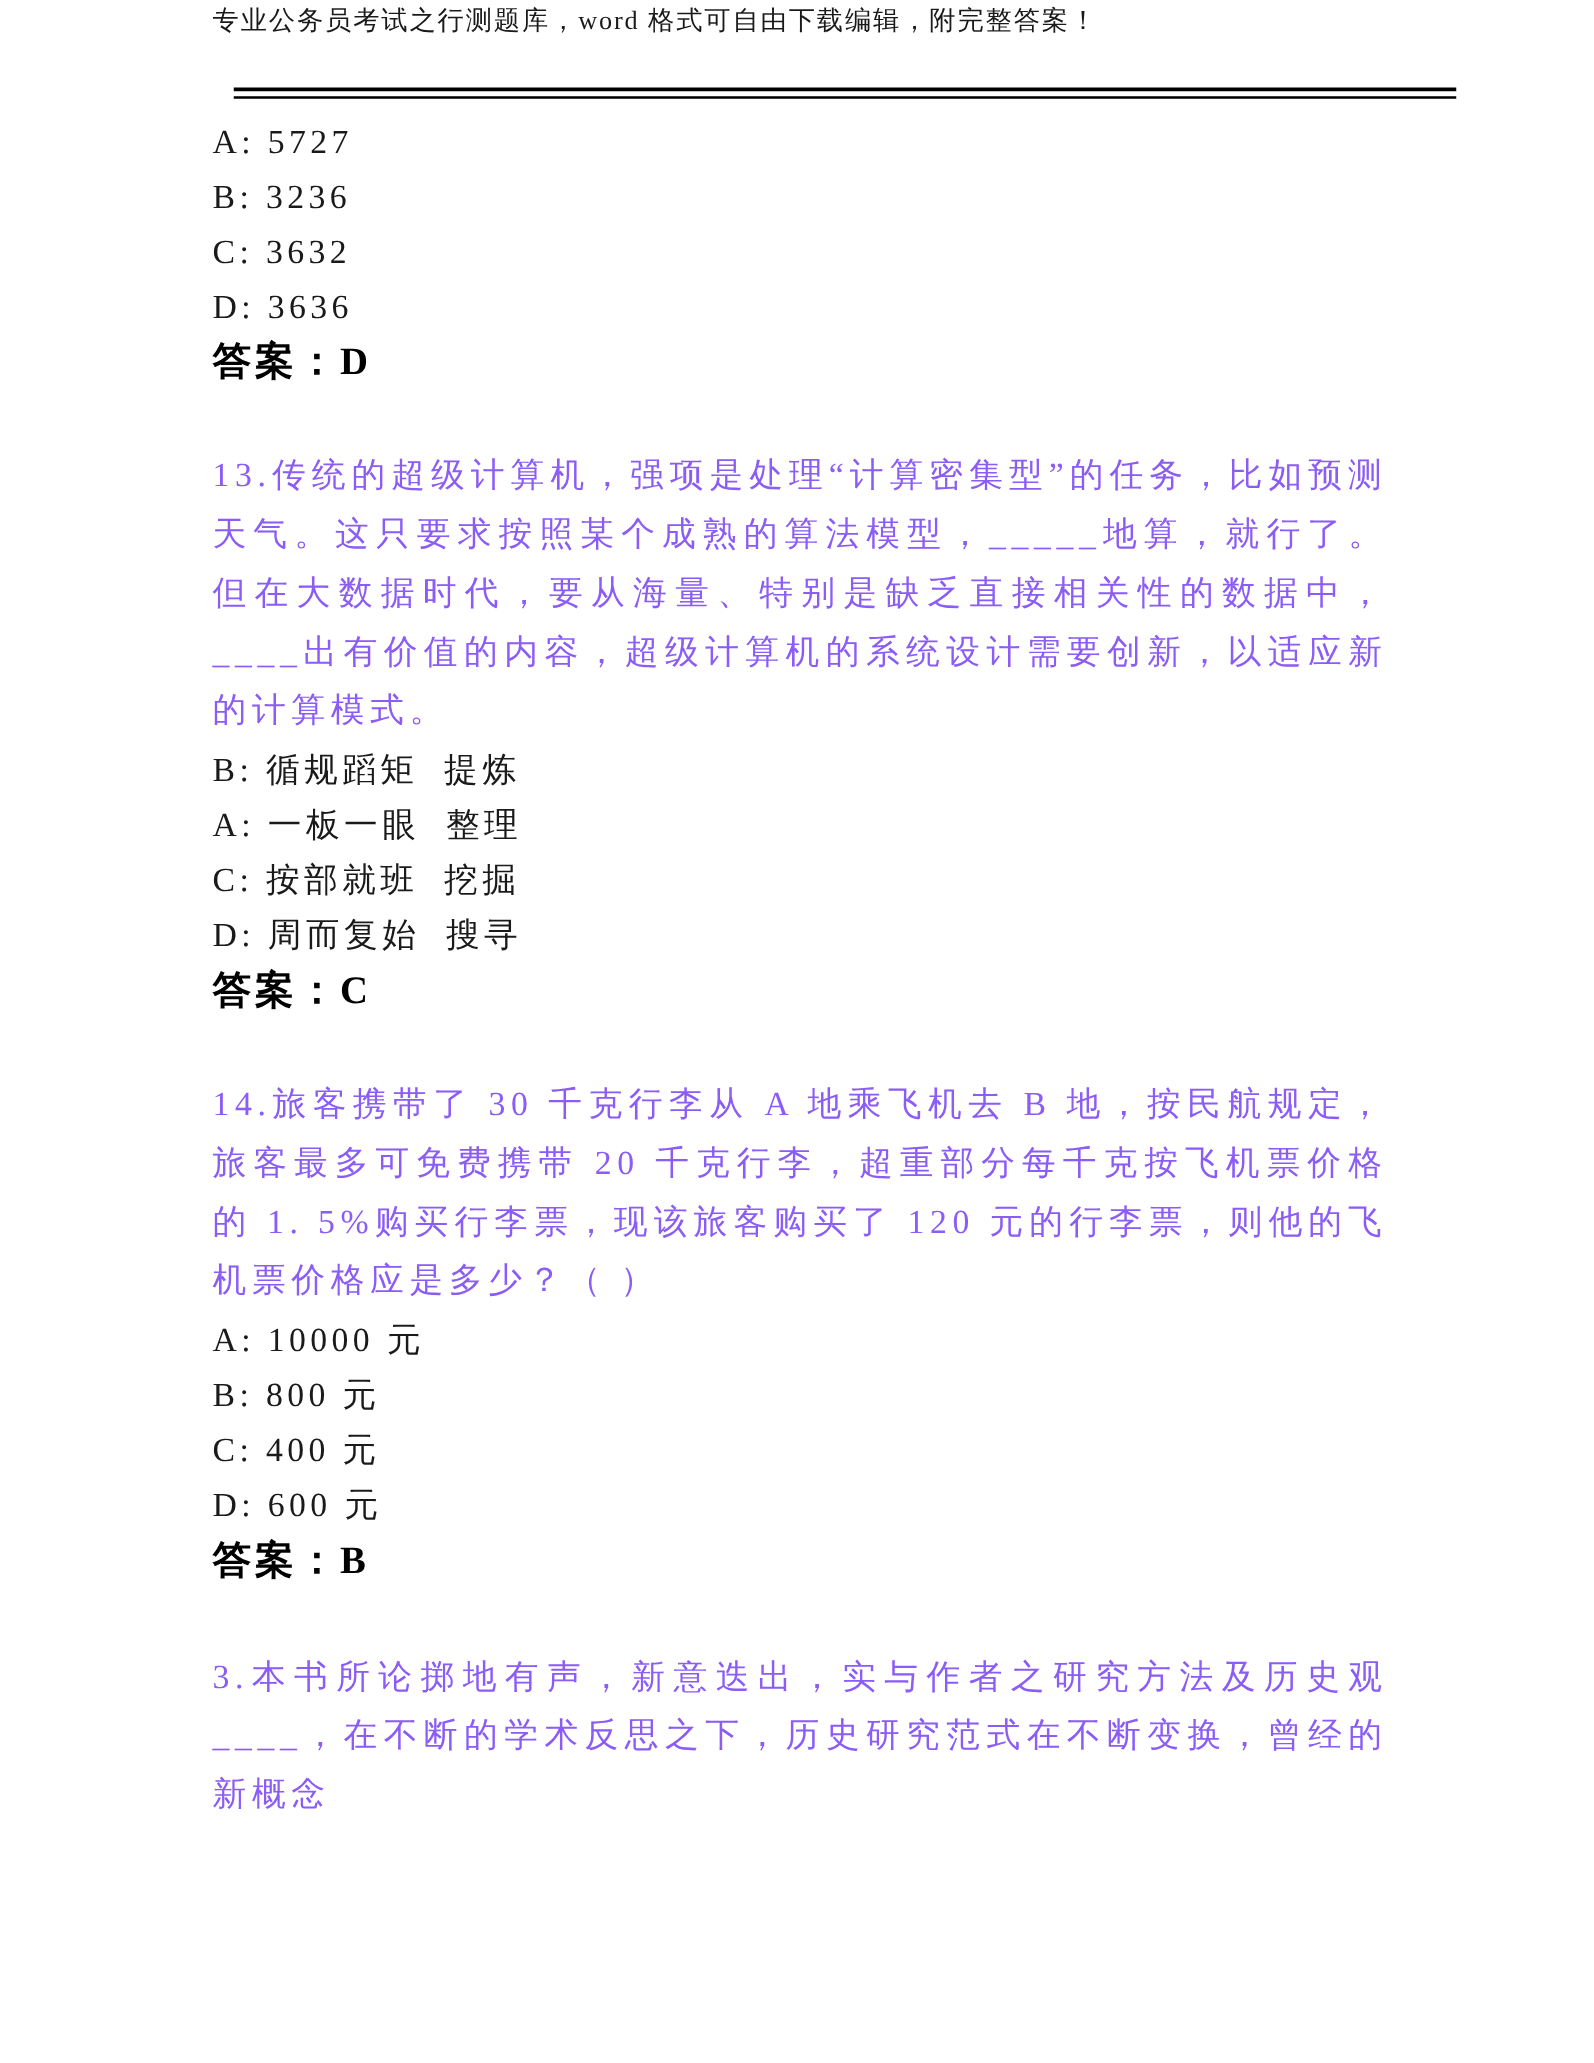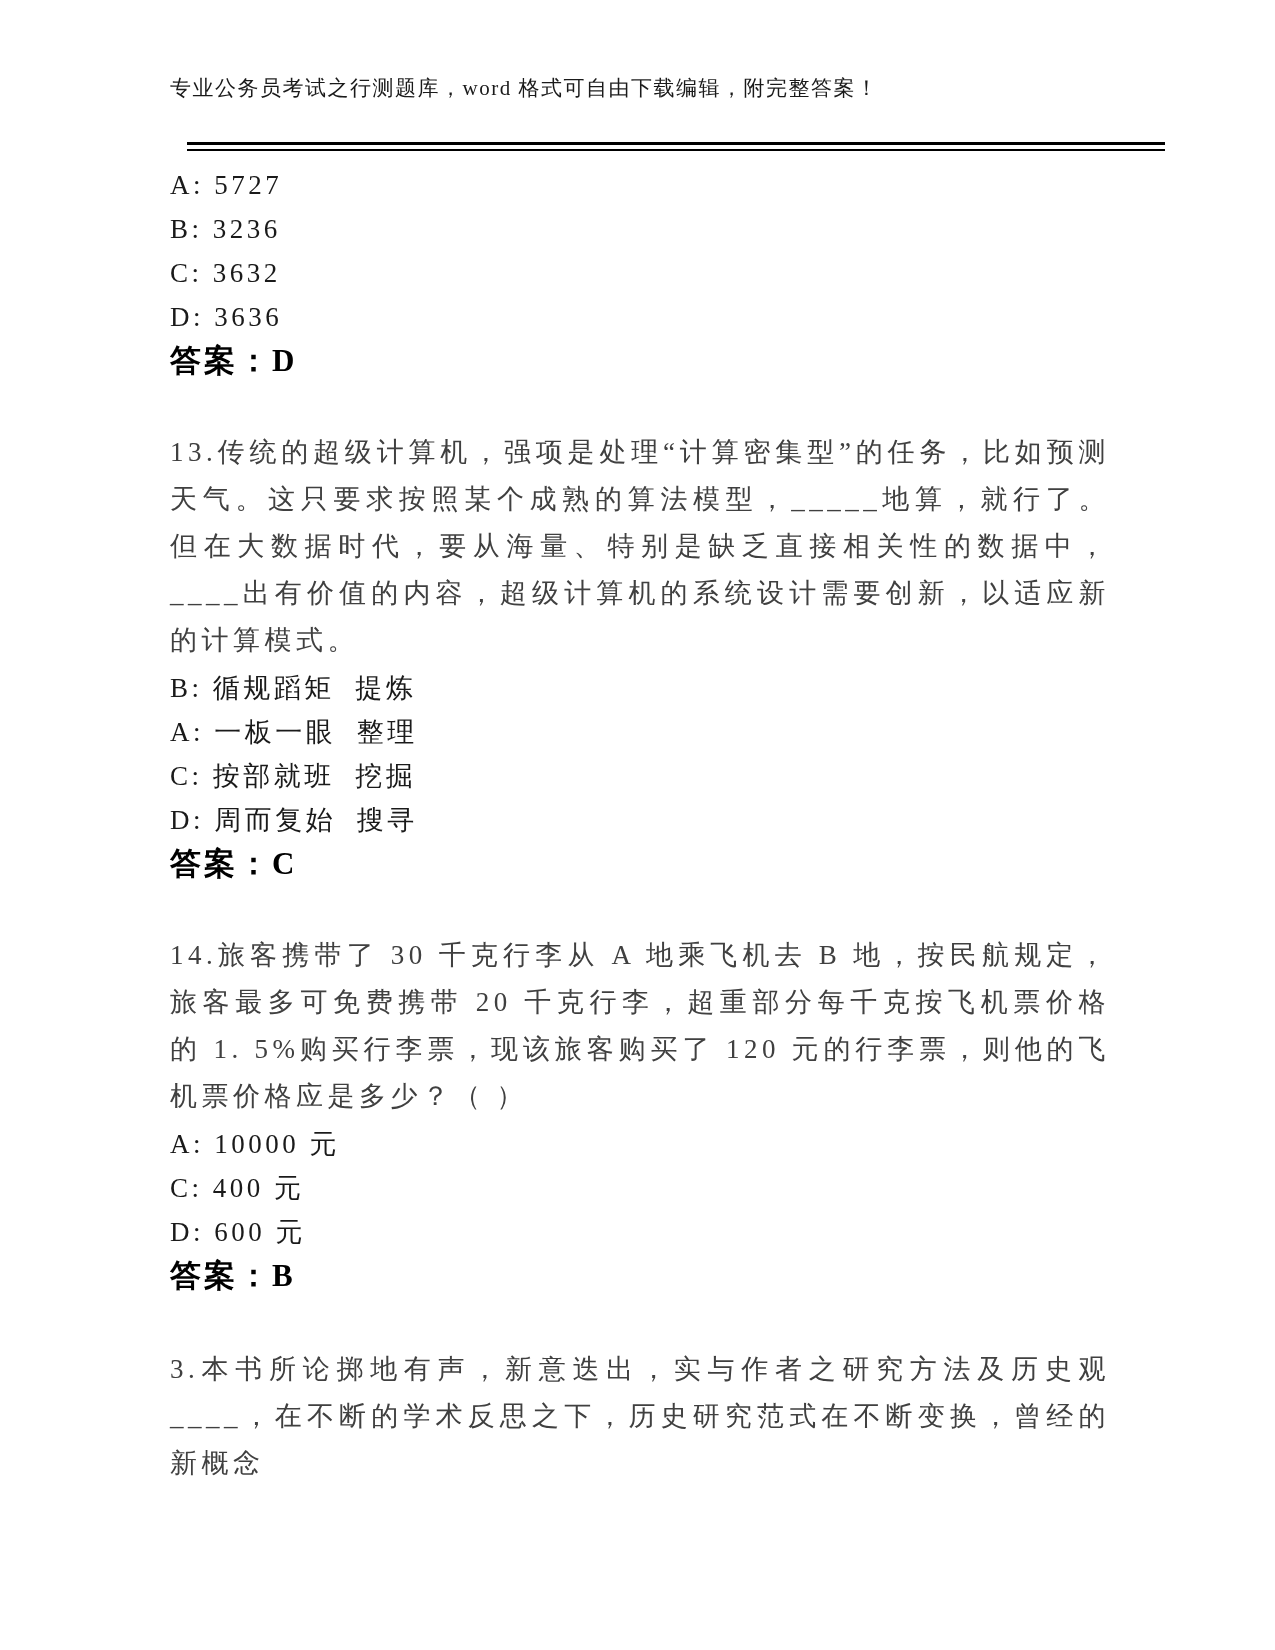--- a/index.html
+++ b/index.html
@@ -14,7 +14,6 @@
     background: #ffffff;
     overflow: hidden;
     box-sizing: border-box;
-    padding-top: 72px;
     font-family: "Liberation Serif", "DejaVu Serif", serif;
     color: #1a1a1a;
   }

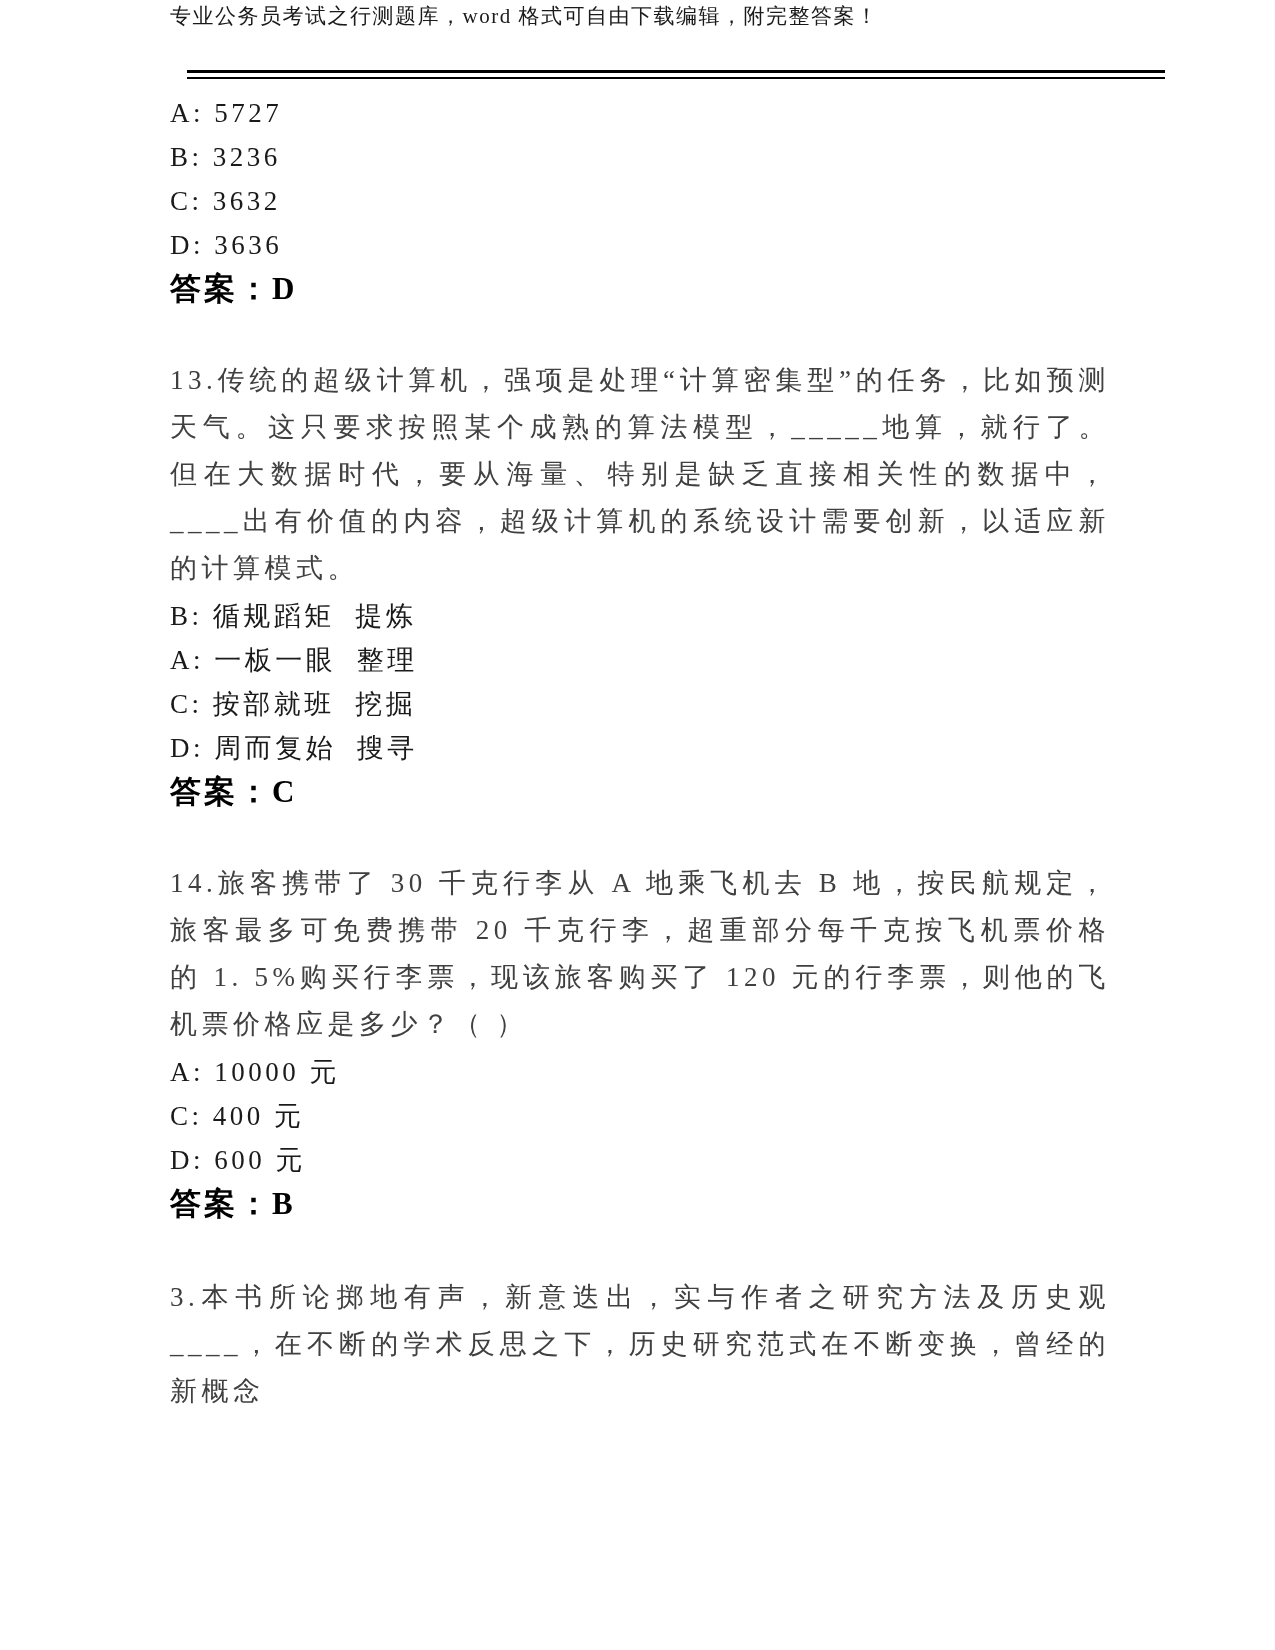--- a/index.html
+++ b/index.html
@@ -47,7 +47,7 @@
     letter-spacing: 4.5px;
     text-align: justify;
     text-justify: inter-character;
-    color: #404040;
+    color: #8b5cf6;
   }
   .opt {
     font-size: 27px;

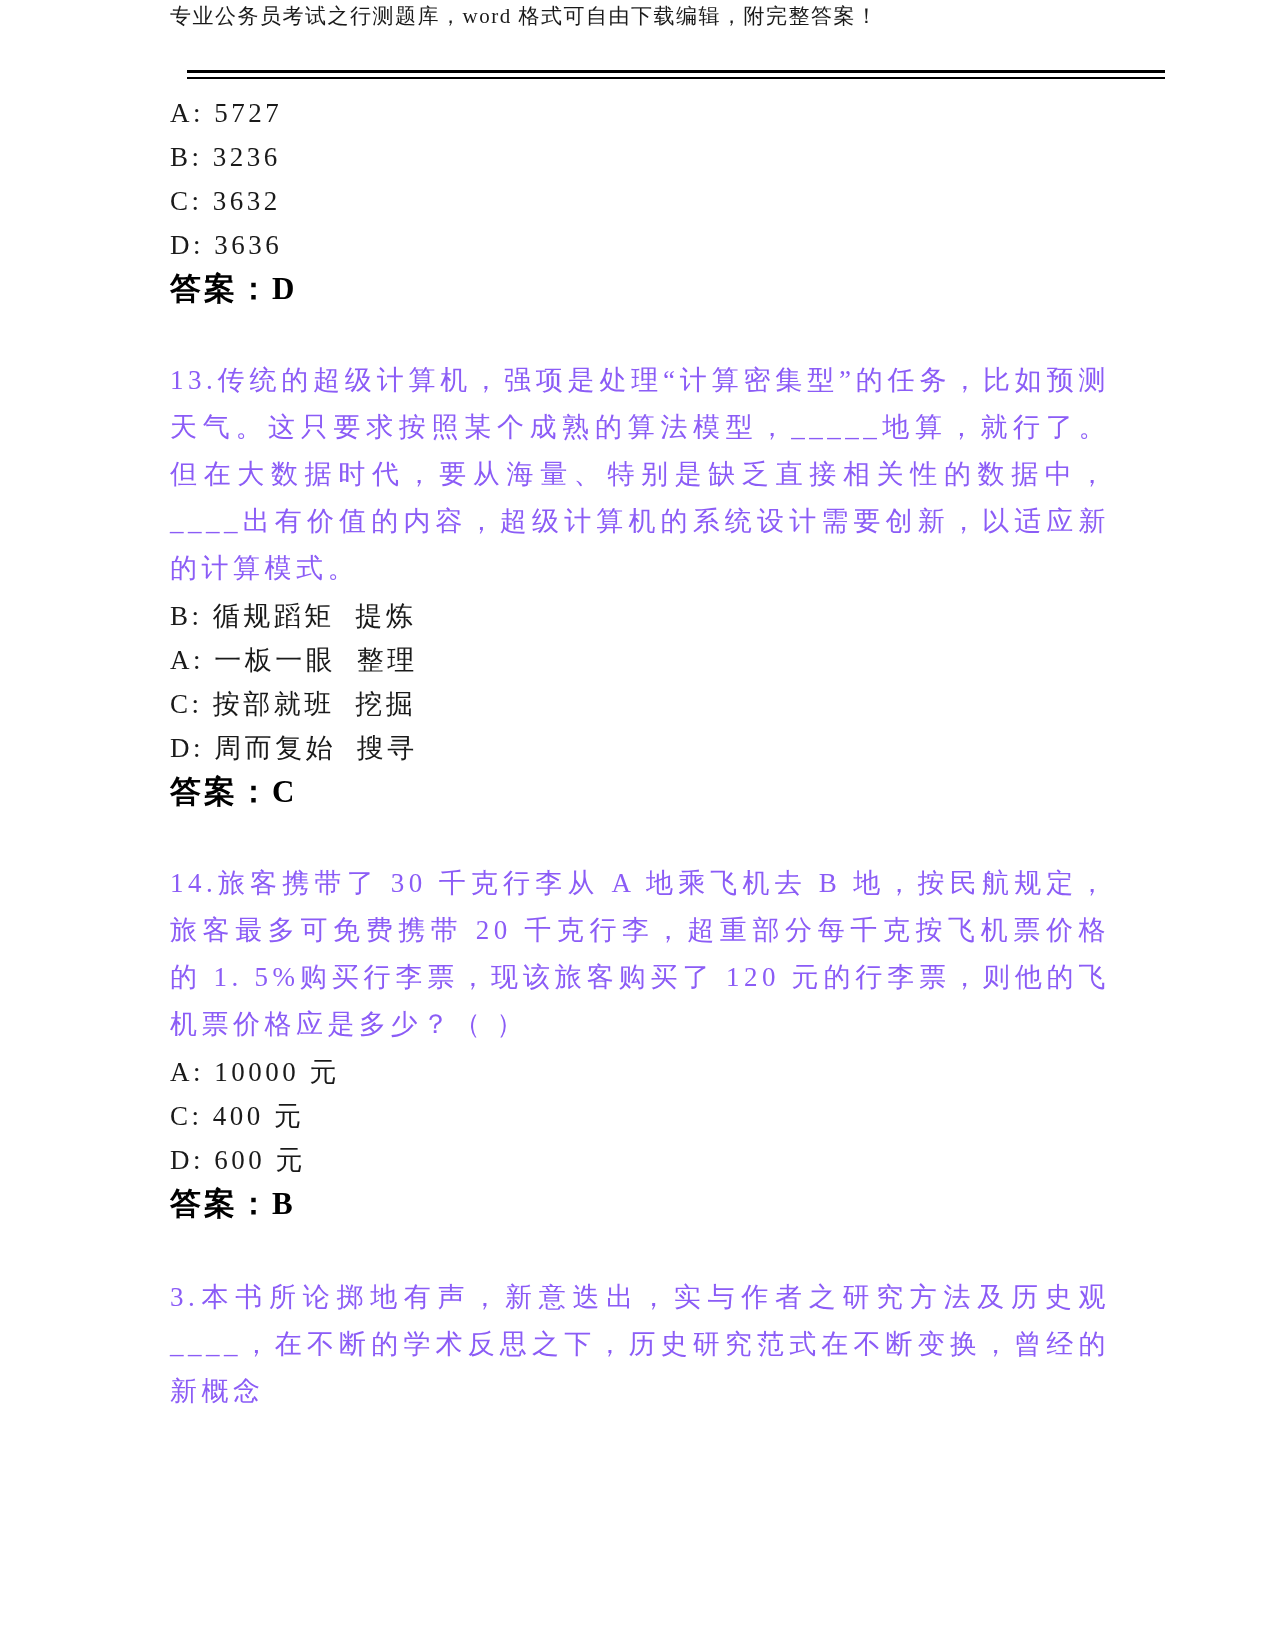--- a/index.html
+++ b/index.html
@@ -97,6 +97,7 @@
     <section class="qblock">
       <p class="para">14.旅客携带了 30 千克行李从 A 地乘飞机去 B 地，按民航规定，旅客最多可免费携带 20 千克行李，超重部分每千克按飞机票价格的 1. 5%购买行李票，现该旅客购买了 120 元的行李票，则他的飞机票价格应是多少？（ ）</p>
       <div class="opt">A: 10000 元</div>
+      <div class="opt">B: 800 元</div>
       <div class="opt">C: 400 元</div>
       <div class="opt">D: 600 元</div>
       <div class="ans">答案：B</div>

